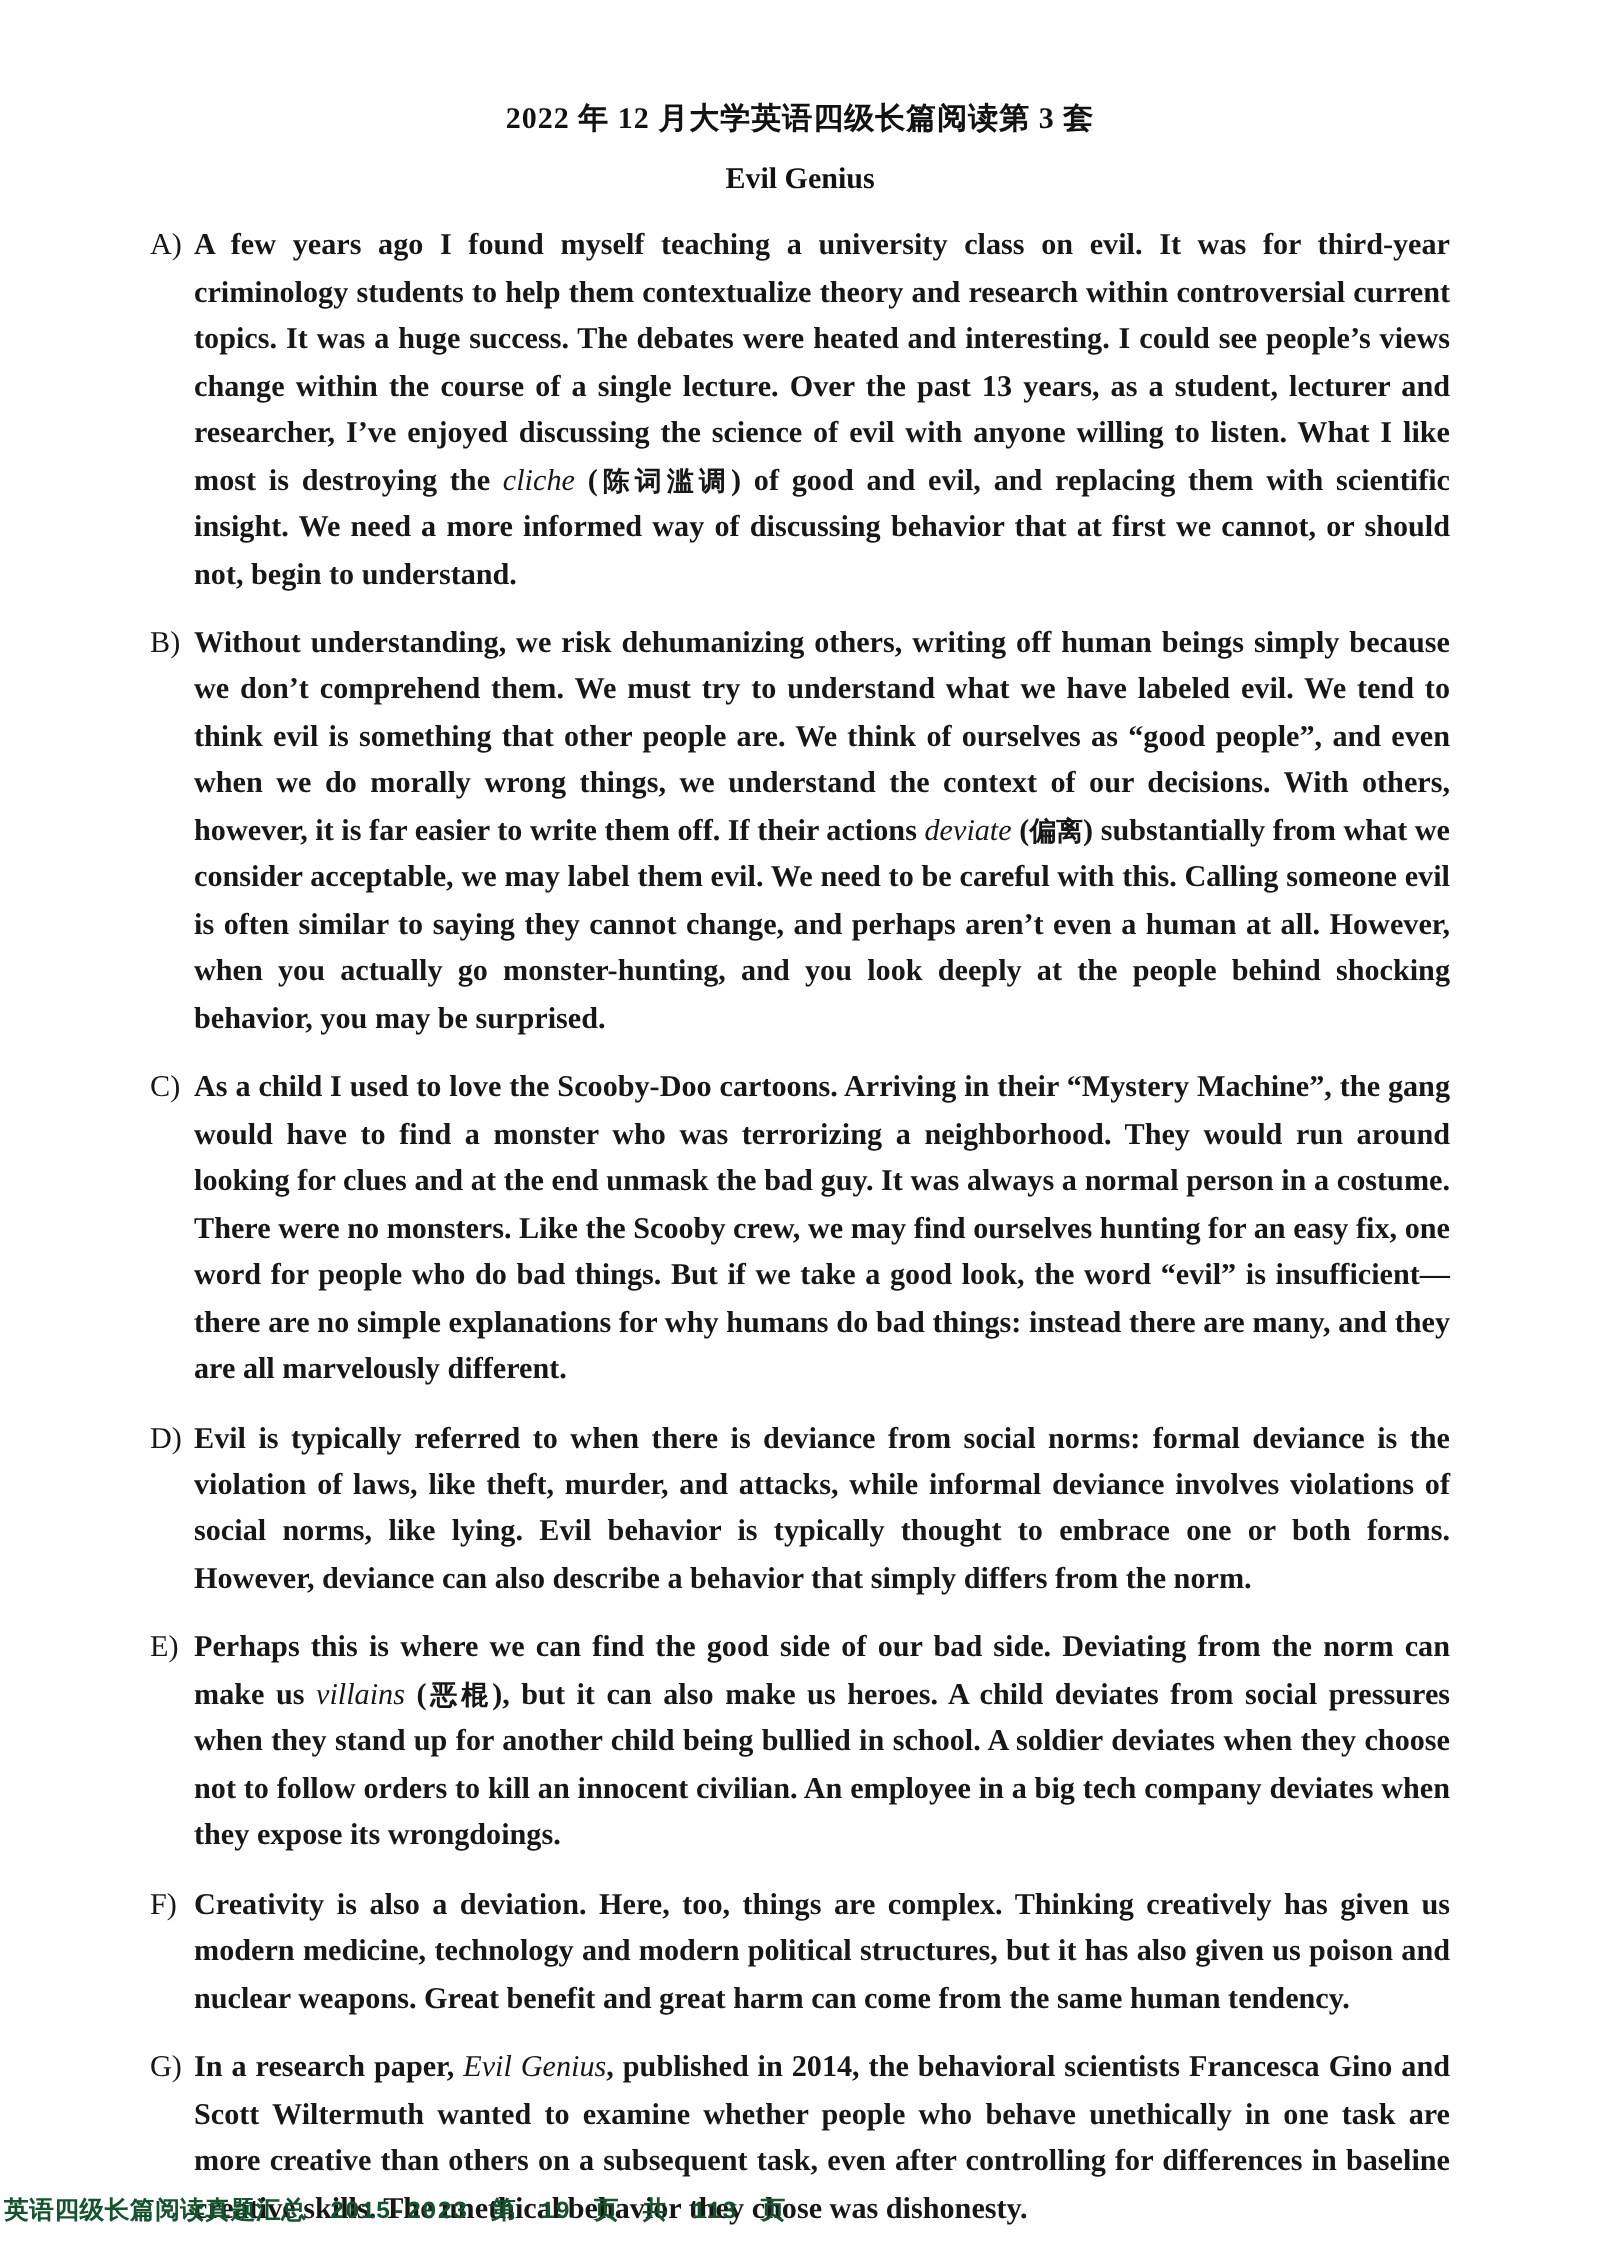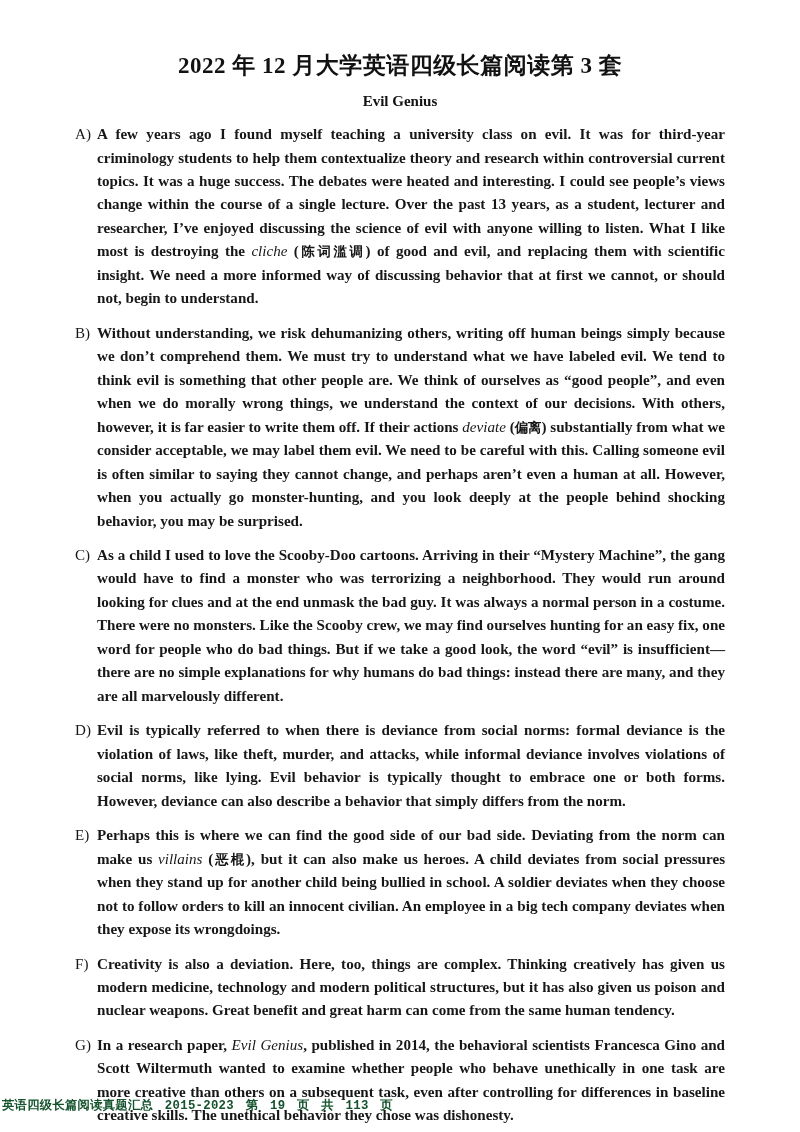--- a/index.html
+++ b/index.html
@@ -24,7 +24,7 @@
   }
   .doc-title {
     text-align: center;
-    font-size: 23px;
+    font-size: 15px;
     font-weight: 700;
     letter-spacing: 0.5px;
     margin: 0;

